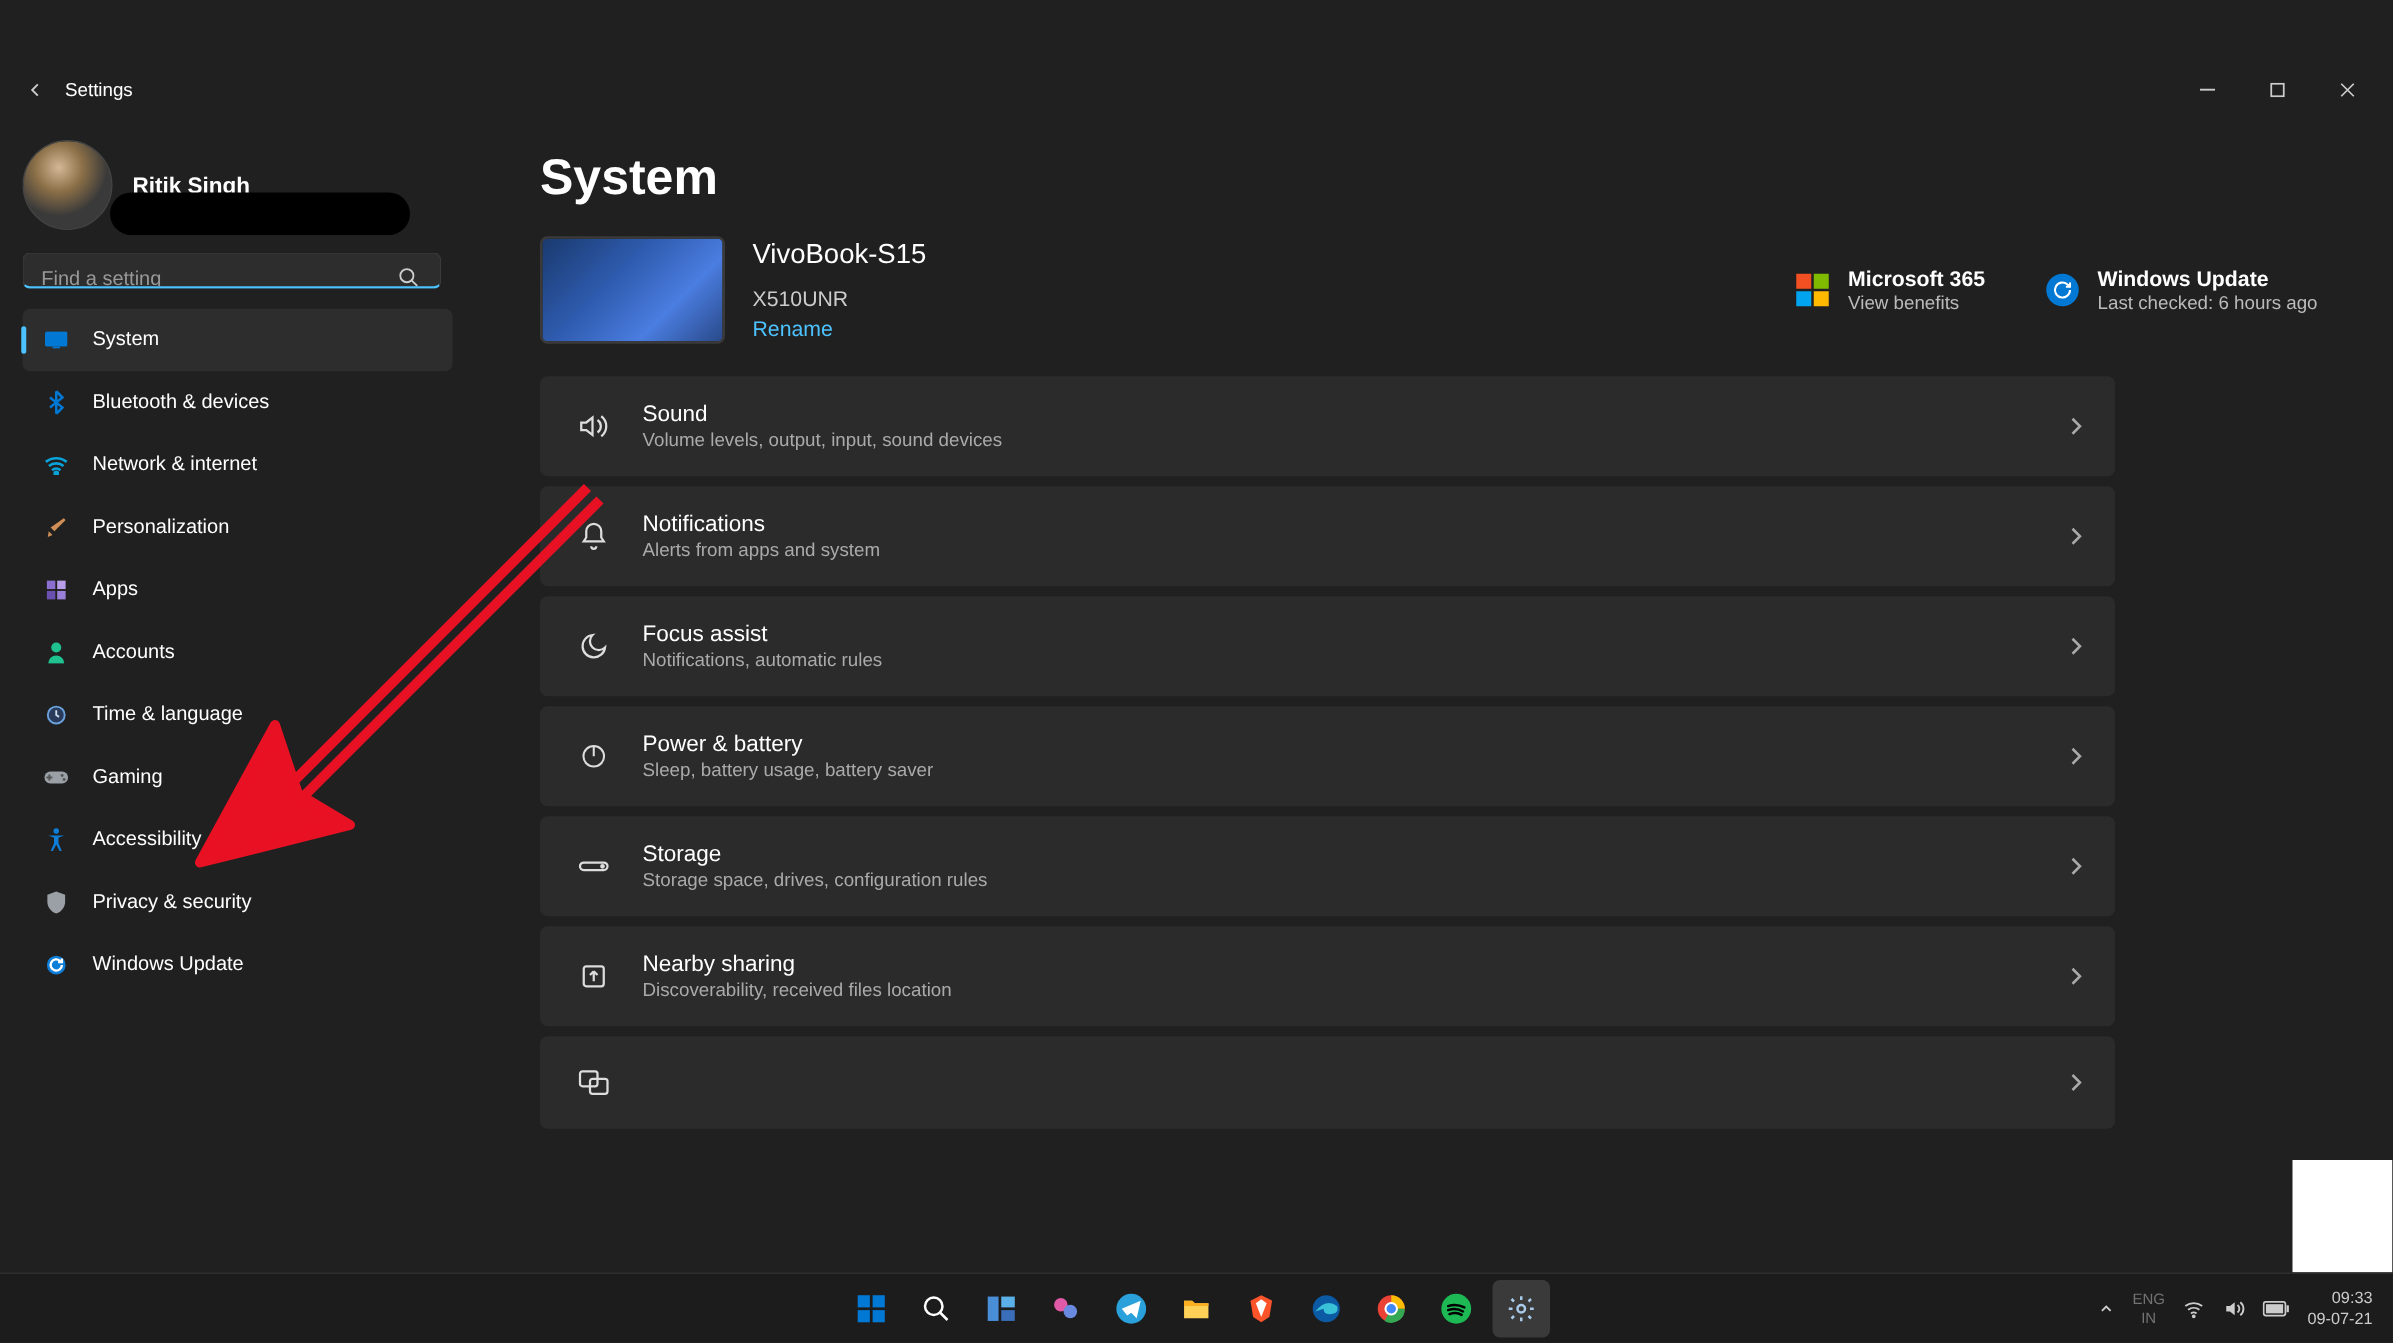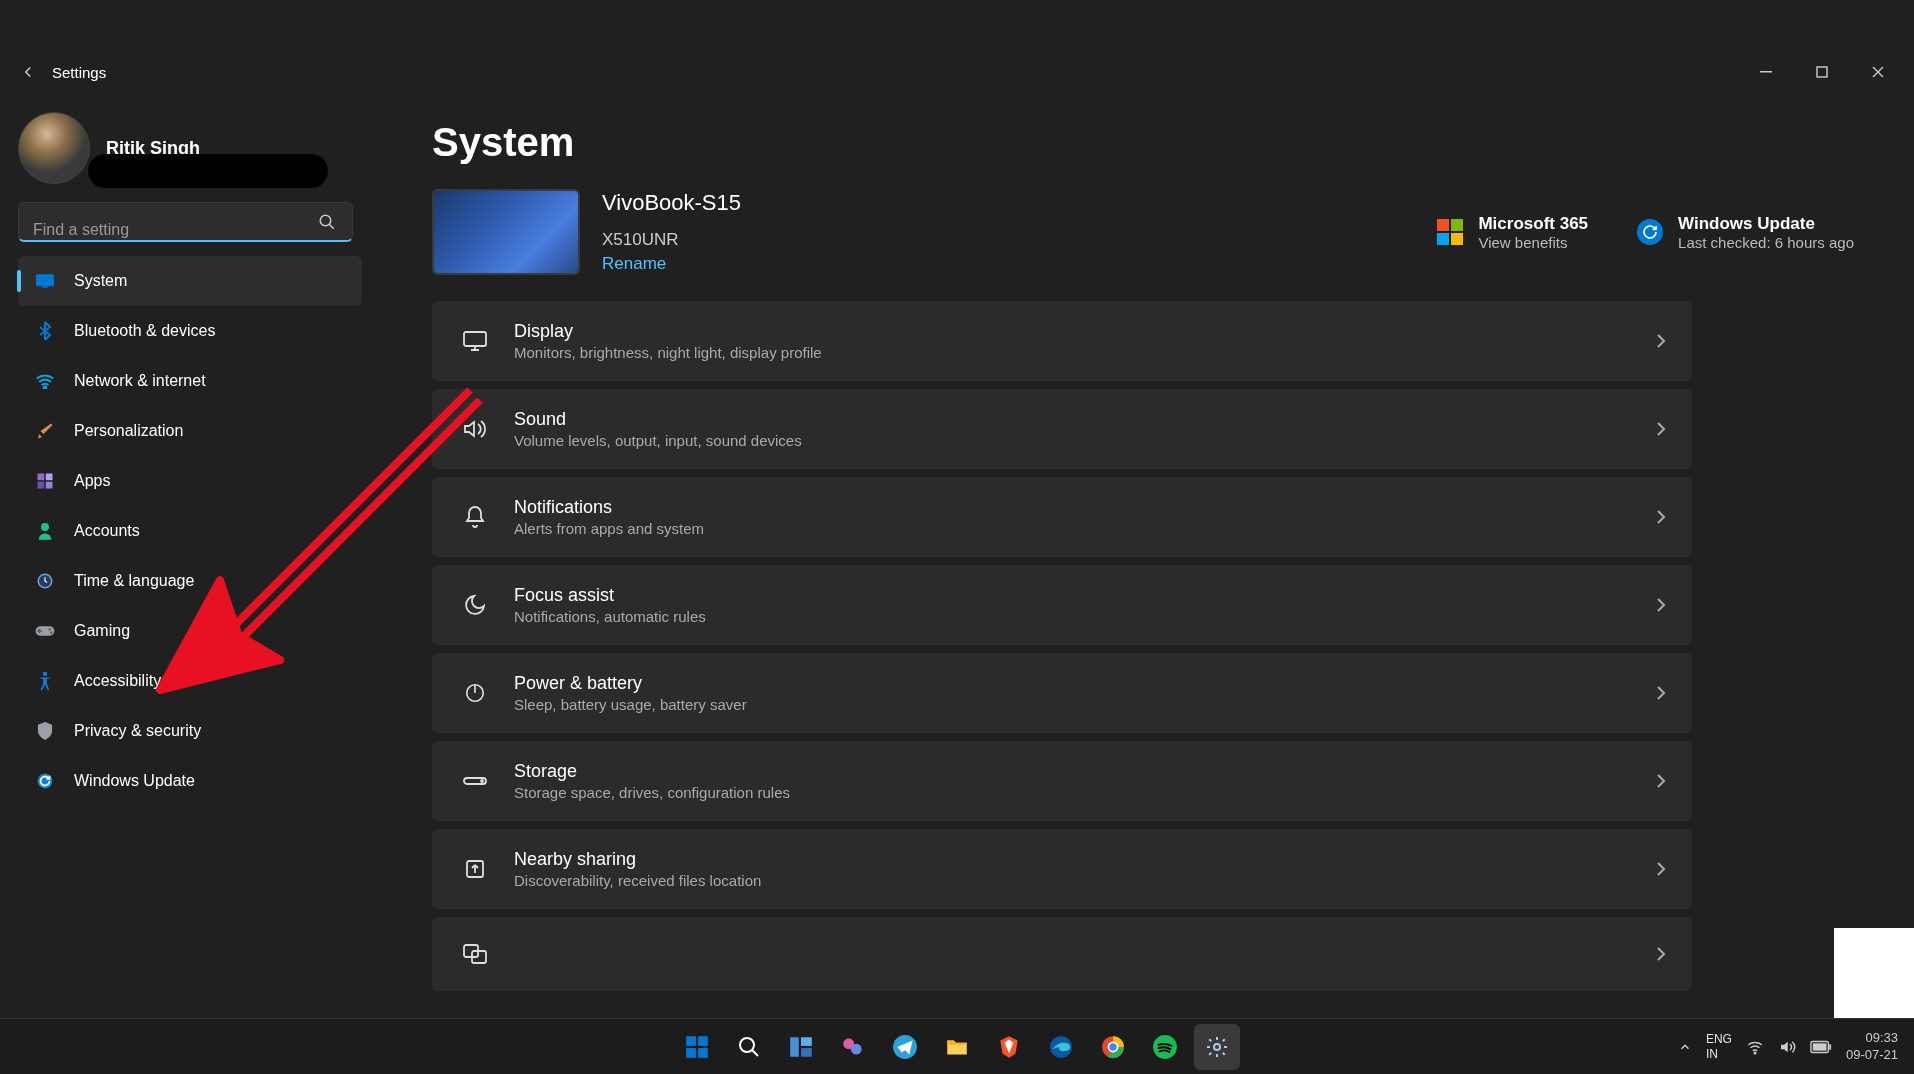--- a/index.html
+++ b/index.html
@@ -71,7 +71,7 @@
   .search-wrap { position:relative; margin-bottom:14px; }
   .search {
     width: 335px;
-    height: 40px;
+    height: 29px;
     background: #2d2d2d;
     border: 1px solid #3a3a3a;
     border-bottom: 2px solid #4cc2ff;

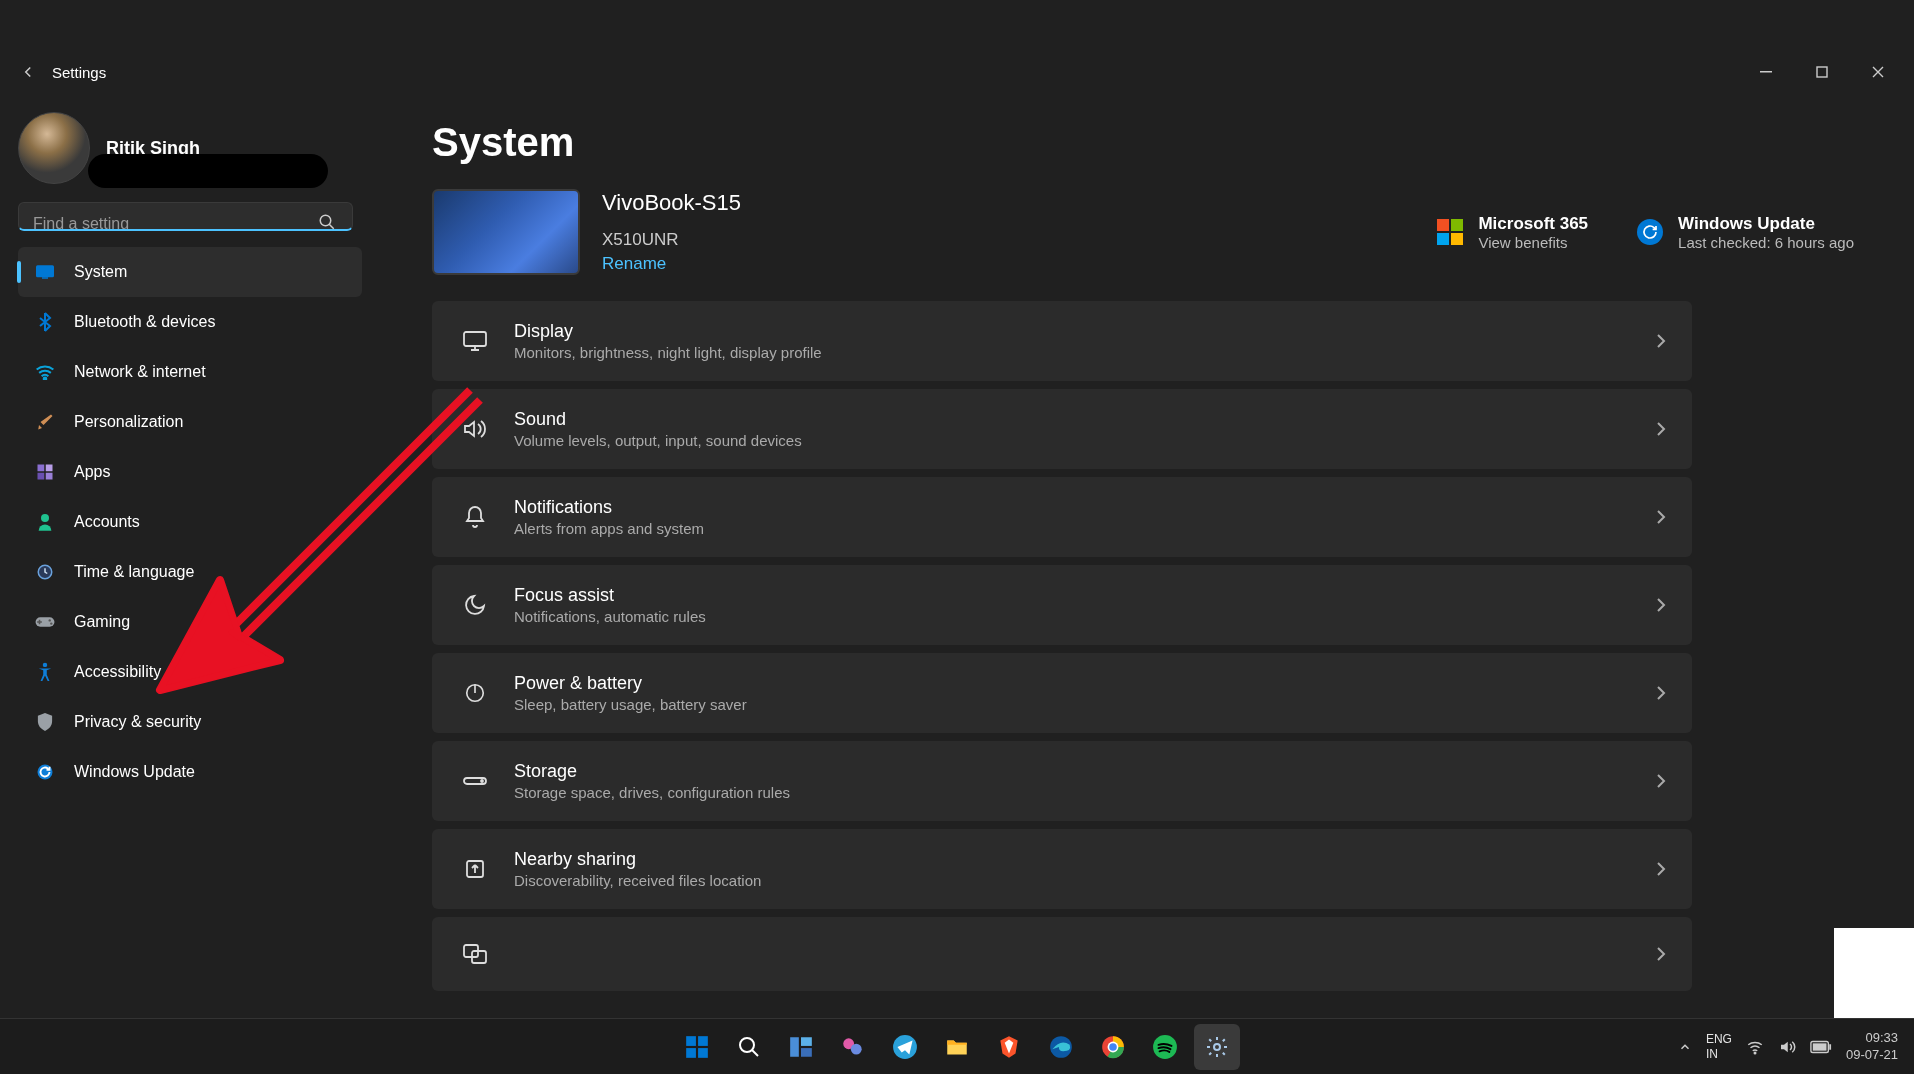--- a/index.html
+++ b/index.html
@@ -389,23 +389,6 @@
         <div class="card">
           <div class="card-icon">
             <svg width="26" height="22" viewBox="0 0 26 22" fill="none" stroke="currentColor" stroke-width="1.8">
-              <rect x="2" y="2" width="22" height="14" rx="2"></rect>
-              <path d="M9 20h8M13 16v4"></path>
-            </svg>
-          </div>
-    <div>
-            <div class="card-title">Display</div>
-    <div class="card-sub">Monitors, brightness, night light, display profile</div>
-          </div>
-    <div class="card-chevron">
-            <svg width="10" height="16" viewBox="0 0 10 16" fill="none" stroke="currentColor" stroke-width="2">
-              <path d="M2 2l6 6-6 6"></path>
-            </svg>
-          </div>
-        </div>
-        <div class="card">
-          <div class="card-icon">
-            <svg width="26" height="22" viewBox="0 0 26 22" fill="none" stroke="currentColor" stroke-width="1.8">
               <path d="M3 8v6h4l5 4V4L7 8H3z"></path>
               <path d="M16 6a6 6 0 0 1 0 10M19 3a10 10 0 0 1 0 16"></path>
             </svg>

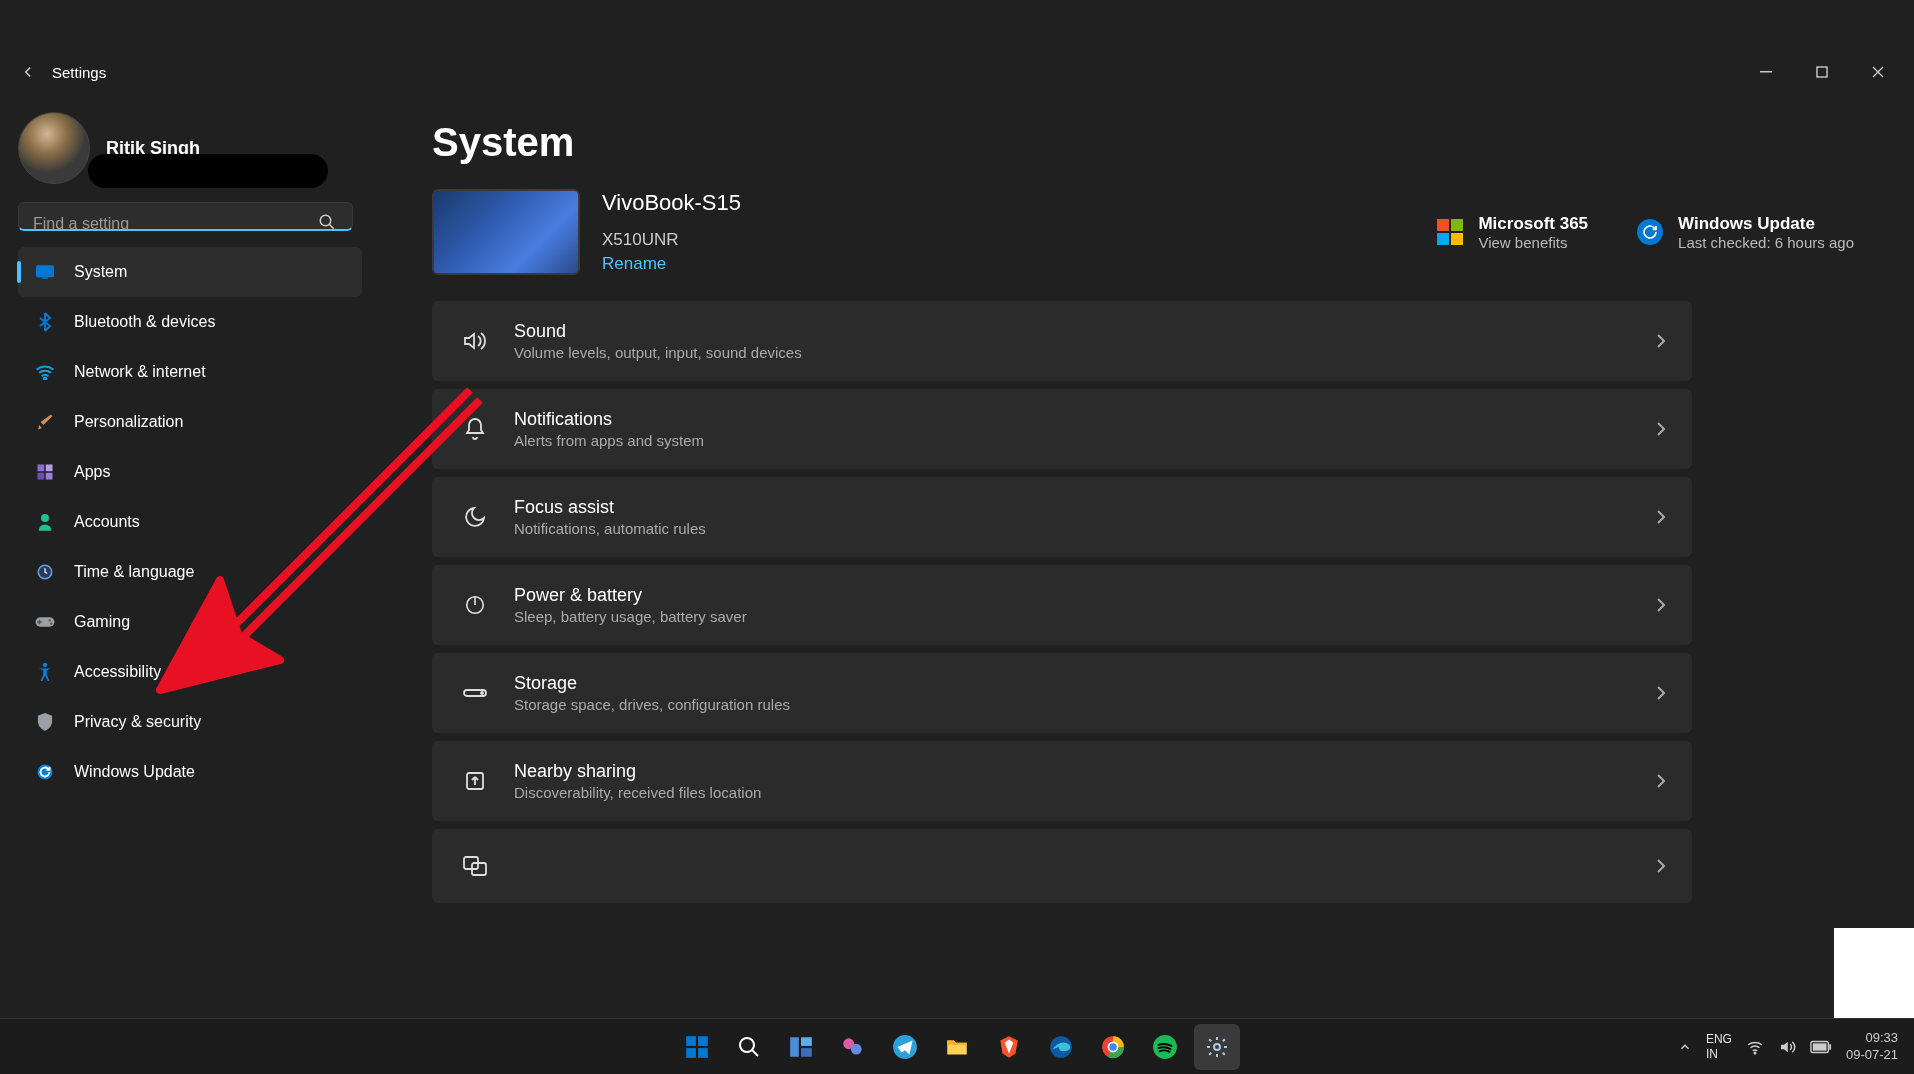--- a/index.html
+++ b/index.html
@@ -182,7 +182,7 @@
     margin-left:auto;display:flex;align-items:center;gap:14px;padding-right:16px;
   }
   .tray-icon { color:#ccc;font-size:16px;cursor:pointer; }
-  .lang { font-size:12px;color:#e5e5e5;line-height:1.2;cursor:pointer; }
+  .lang { font-size:12px;color:#737373;text-align:center;line-height:1.2;cursor:pointer; }
   .clock { font-size:13px;color:#ccc;text-align:right;line-height:1.3;cursor:pointer; }
   .white-box {
     position:absolute;right:0;bottom:56px;

